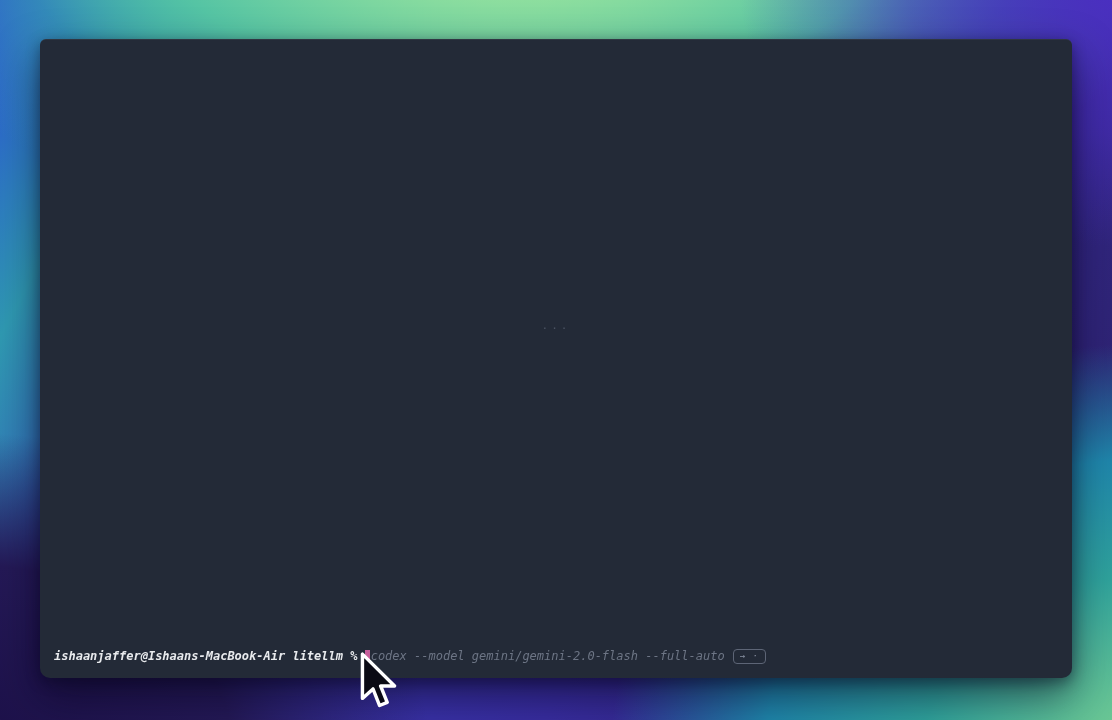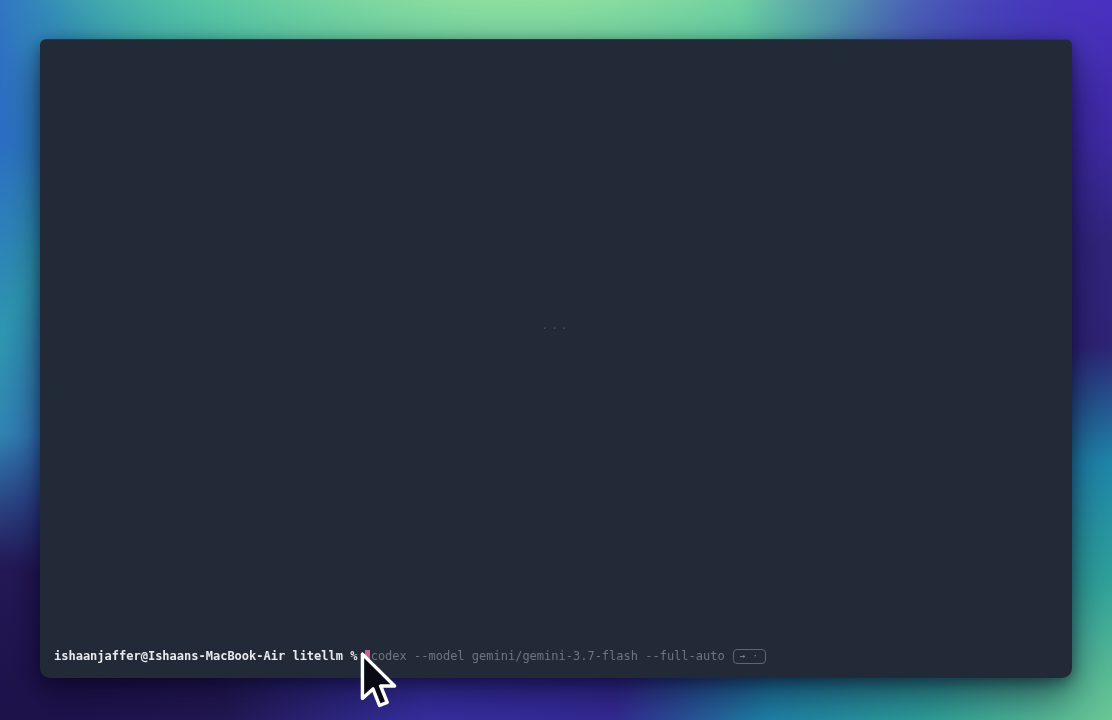--- a/index.html
+++ b/index.html
@@ -68,6 +68,7 @@
     font-size: 12px;
     line-height: 16px;
     white-space: pre;
+    font-style: italic;
   }
 
   .prompt-text {

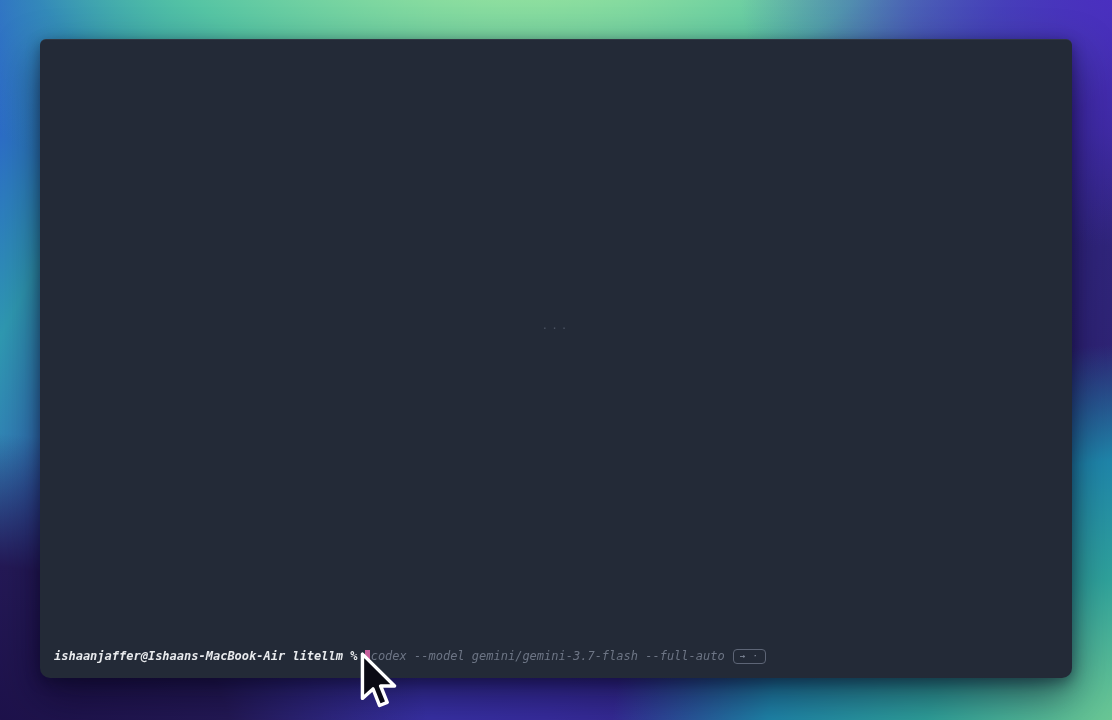--- a/index.html
+++ b/index.html
@@ -127,7 +127,7 @@
     <div class="prompt-line">
       <span class="prompt-text">ishaanjaffer@Ishaans-MacBook-Air litellm % </span>
       <span class="cursor-block"></span>
-      <span class="suggestion-text">codex --model gemini/gemini-3.7-flash --full-auto</span>
+      <span class="suggestion-text">codex --model gemini/gemini-2.0-flash --full-auto</span>
       <span class="hint-pill">→ ·</span>
     </div>
 

